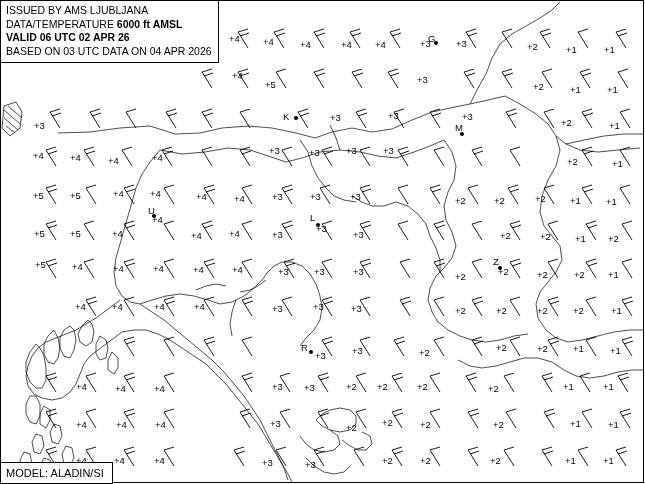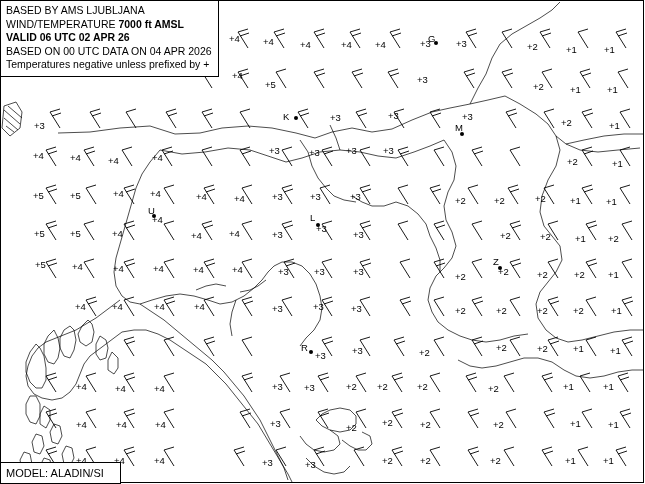--- a/index.html
+++ b/index.html
@@ -465,7 +465,7 @@
     </div>
 
   <div class="legend-box">
-    <div>BASED BY AMS LJUBLJANA</div>
+    <div>ISSUED BY AMS LJUBLJANA</div>
     <div>
       <span>WIND/TEMPERATURE </span><span class="bold">7000 ft AMSL</span>
     </div>

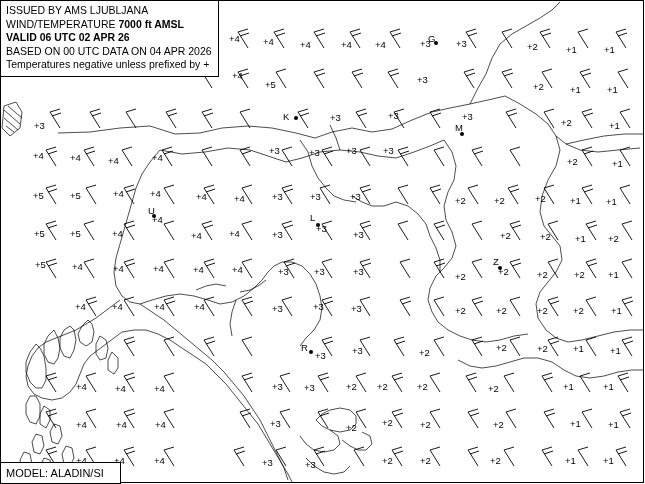--- a/index.html
+++ b/index.html
@@ -467,7 +467,7 @@
   <div class="legend-box">
     <div>ISSUED BY AMS LJUBLJANA</div>
     <div>
-      <span>WIND/TEMPERATURE </span><span class="bold">7000 ft AMSL</span>
+      <span>DATA/TEMPERATURE </span><span class="bold">7000 ft AMSL</span>
     </div>
     <div class="bold">VALID 06 UTC 02 APR 26</div>
     <div>BASED ON 00 UTC DATA ON 04 APR 2026</div>

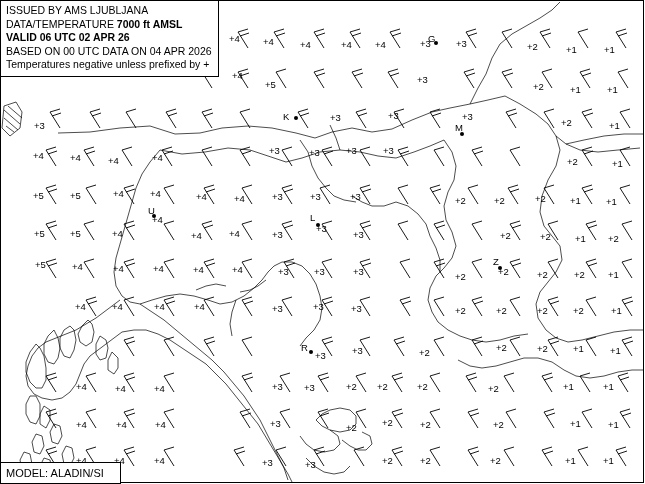--- a/index.html
+++ b/index.html
@@ -467,7 +467,7 @@
   <div class="legend-box">
     <div>ISSUED BY AMS LJUBLJANA</div>
     <div>
-      <span>DATA/TEMPERATURE </span><span class="bold">7000 ft AMSL</span>
+      <span>DATA/TEMPERATURE </span><span class="bold">6000 ft AMSL</span>
     </div>
     <div class="bold">VALID 06 UTC 02 APR 26</div>
     <div>BASED ON 00 UTC DATA ON 04 APR 2026</div>

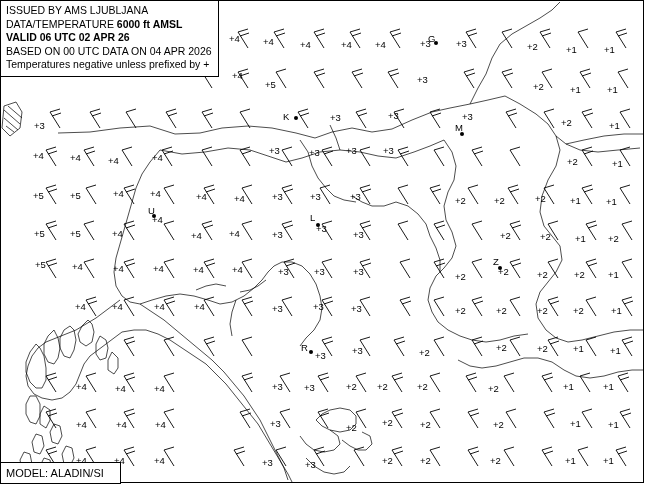--- a/index.html
+++ b/index.html
@@ -470,7 +470,7 @@
       <span>DATA/TEMPERATURE </span><span class="bold">6000 ft AMSL</span>
     </div>
     <div class="bold">VALID 06 UTC 02 APR 26</div>
-    <div>BASED ON 00 UTC DATA ON 04 APR 2026</div>
+    <div>BASED ON 03 UTC DATA ON 04 APR 2026</div>
     <div>Temperatures negative unless prefixed by +</div>
   </div>
 

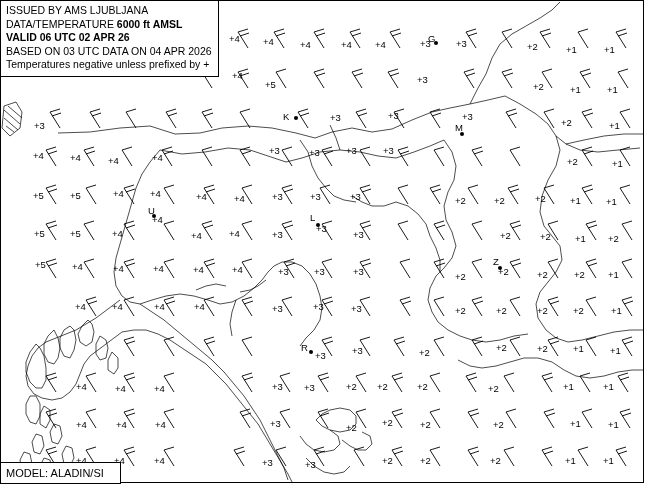--- a/index.html
+++ b/index.html
@@ -471,7 +471,6 @@
     </div>
     <div class="bold">VALID 06 UTC 02 APR 26</div>
     <div>BASED ON 03 UTC DATA ON 04 APR 2026</div>
-    <div>Temperatures negative unless prefixed by +</div>
   </div>
 
   <div class="model-box">

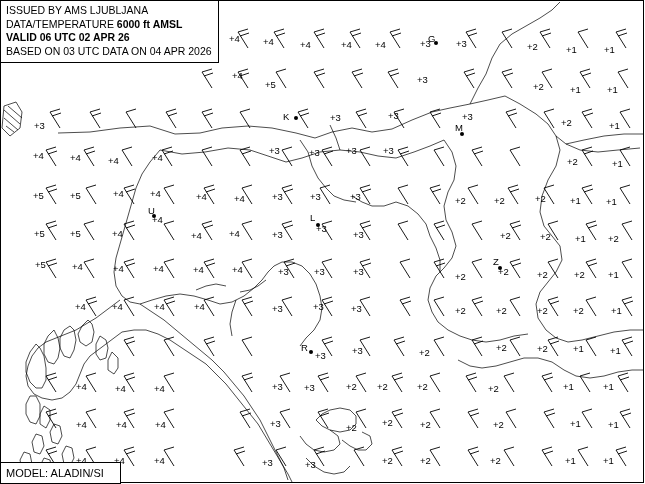--- a/index.html
+++ b/index.html
@@ -21,7 +21,7 @@
   .model-box{
     position:absolute;left:0px;top:462px;
     border:1px solid #000;background:#ffffff;
-    padding:3px 16px 3px 5px;
+    padding:3px 8px 3px 5px;
     font-size:11px;line-height:14px;color:#000;
     z-index:20;
   }

